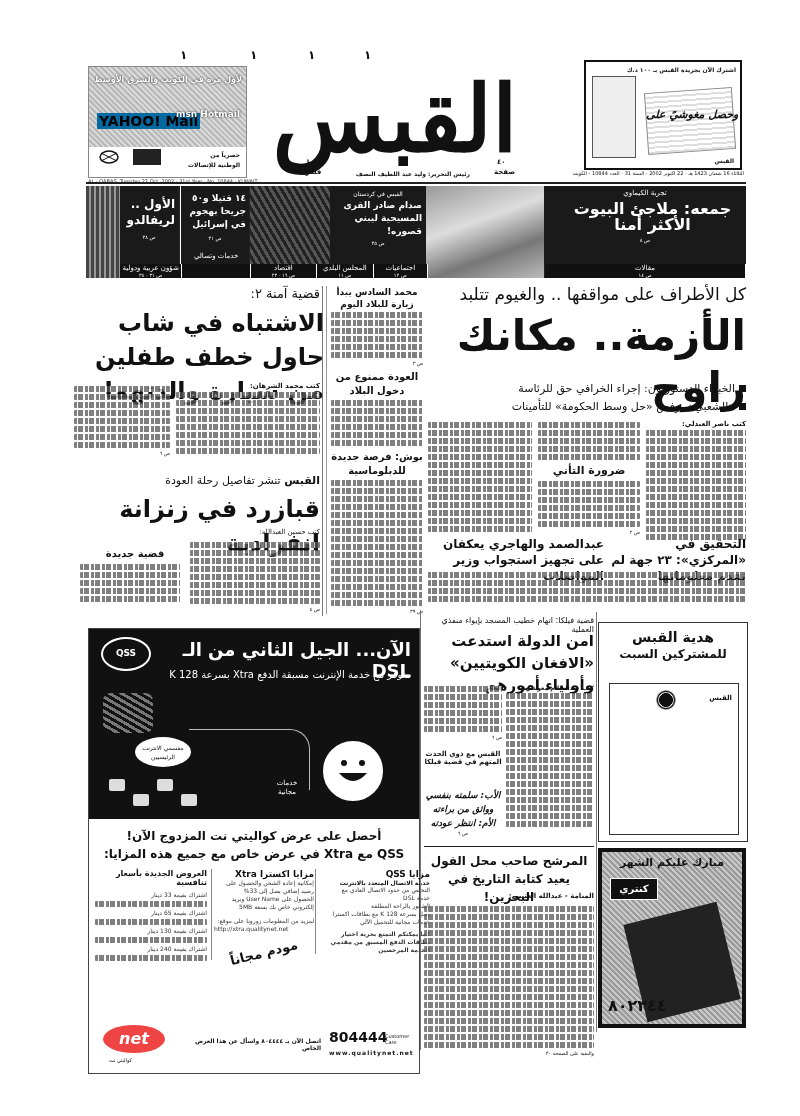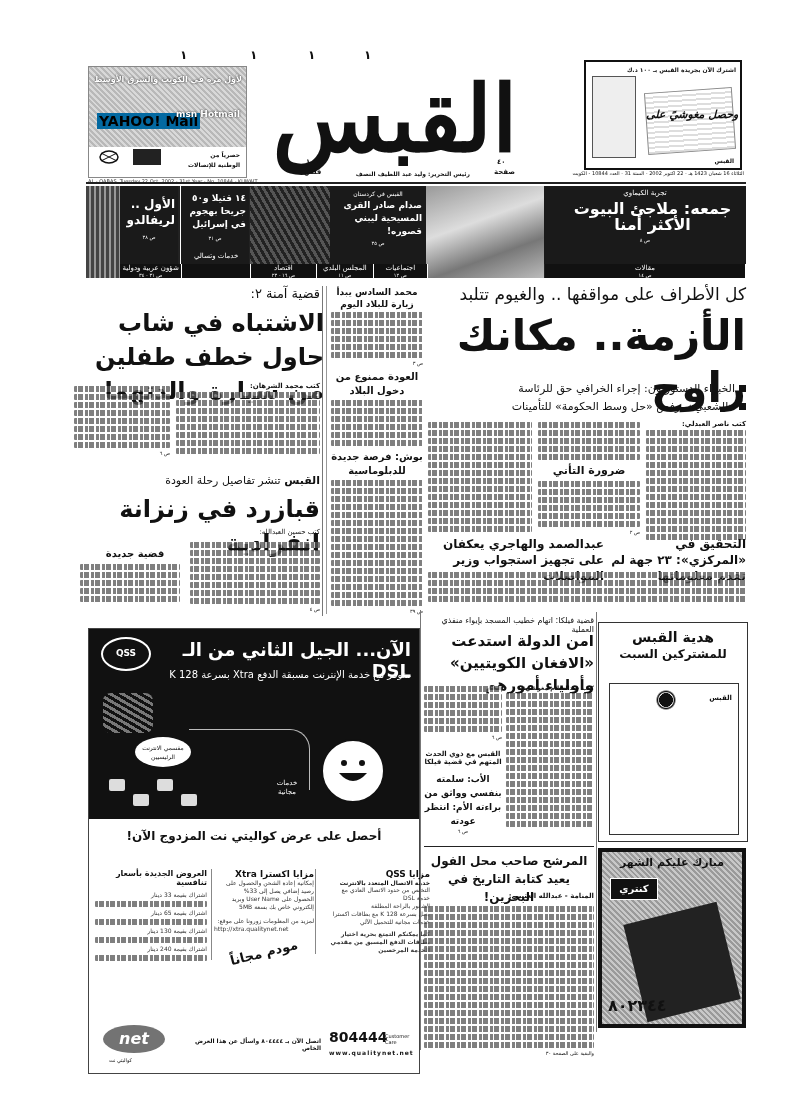--- a/index.html
+++ b/index.html
@@ -361,7 +361,7 @@
     <div class="filler"></div>
   <div style="font-size:5px;">ص ٦</div>
   <div class="hd center" style="font-size:7px;margin-top:10px;">القبس مع ذوي الحدث المتهم في قضية فيلكا</div>
-  <div class="hd center" style="font-size:9px;line-height:14px;margin-top:6px;">الأب: سلمته بنفسي وواثق من براءته الأم: انتظر عودته</div>
+  <div class="hd center" style="font-size:9px;line-height:14px;margin-top:22px;font-style:italic;">الأب: سلمته بنفسي وواثق من براءته الأم: انتظر عودته</div>
   <div class="center" style="font-size:5px;">ص ٦</div>
 </div>
 <div class="abs rule" style="left:424px;top:846px;width:170px;height:1px;"></div>

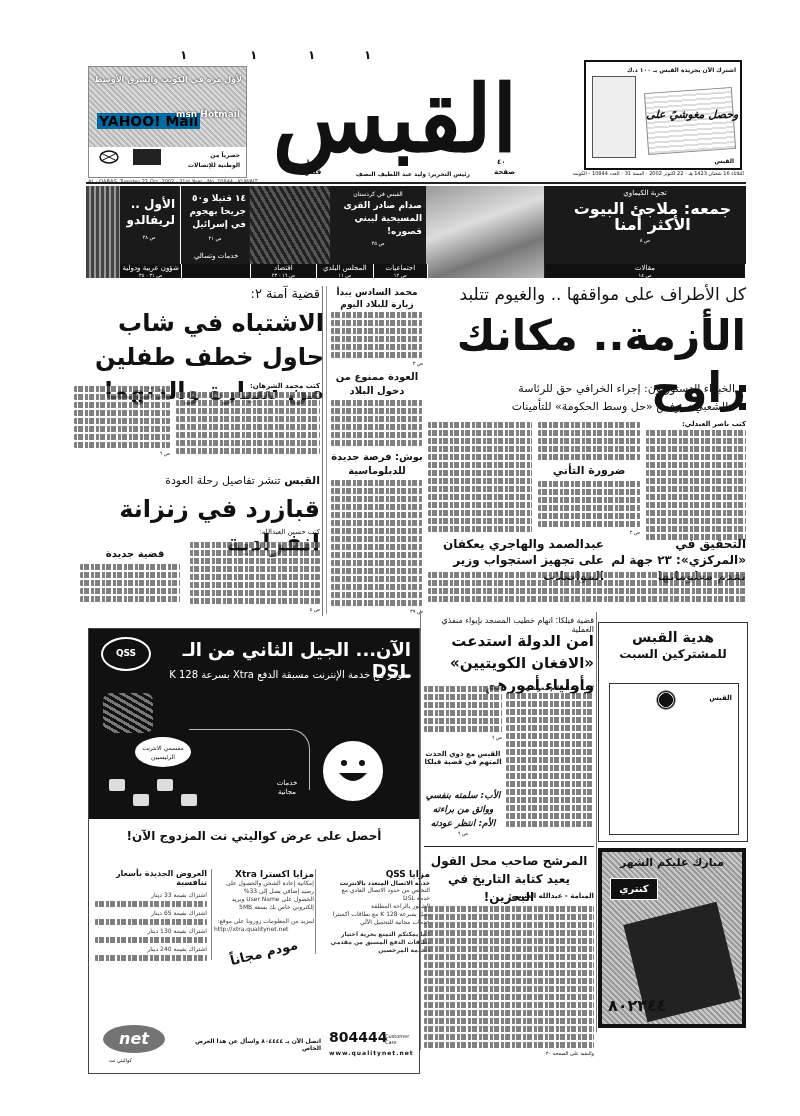--- a/index.html
+++ b/index.html
@@ -292,6 +292,7 @@
   <div class="abs" style="left:92px;top:165px;width:16px;height:12px;background:#ddd;border-radius:2px;"></div>
 
   <div class="abs center hd" style="left:0;right:0;top:200px;font-size:12px;direction:rtl;">أحصل على عرض كواليتي نت المزدوج الآن!</div>
+  <div class="abs center hd" style="left:0;right:0;top:218px;font-size:12px;direction:rtl;">QSS مع Xtra في عرض خاص مع جميع هذه المزايا:</div>
 
   <div class="abs rtl" style="left:226px;top:240px;width:100px;border-left:1px solid #888;padding-left:14px;">
     <div class="hd" style="font-size:9px;">مزايا QSS</div>

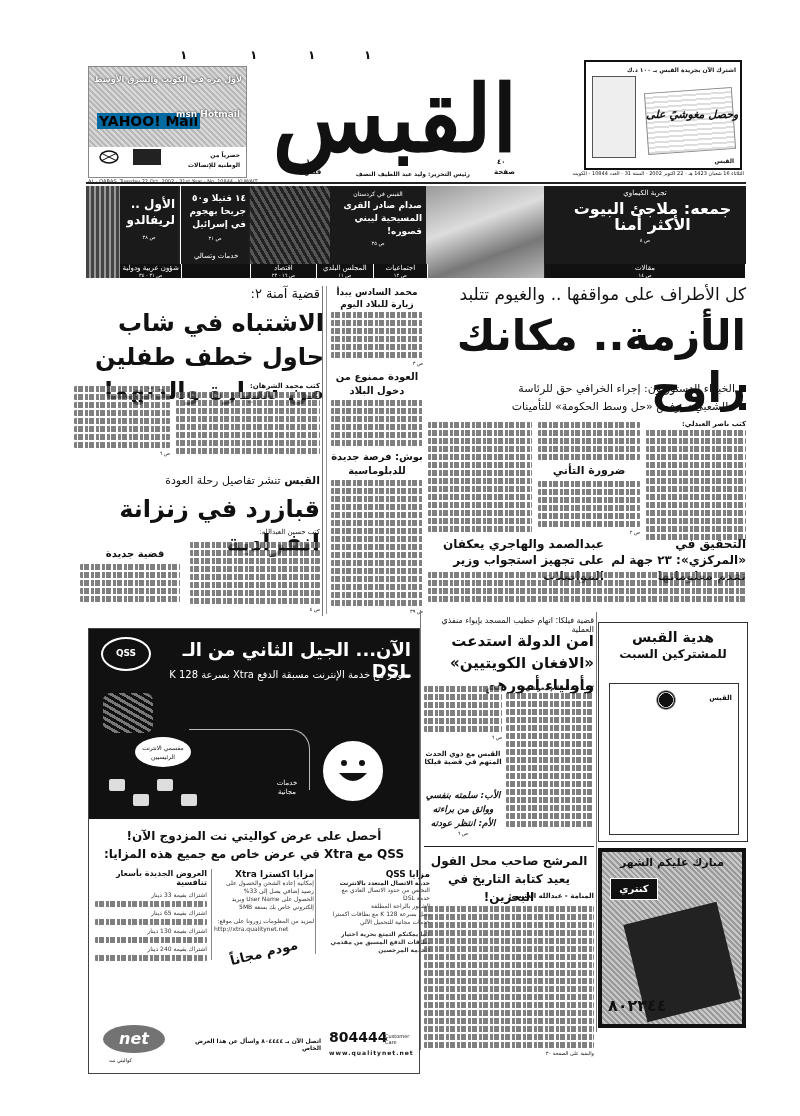--- a/index.html
+++ b/index.html
@@ -323,7 +323,7 @@
     <div class="filler"></div>
   </div>
 
-  <div class="abs" style="left:14px;top:396px;width:62px;height:28px;background:#737373;border-radius:50%;color:#fff;font-size:16px;font-weight:bold;font-style:italic;text-align:center;line-height:28px;">net</div>
+  <div class="abs" style="left:14px;top:396px;width:62px;height:28px;background:#ef4444;border-radius:50%;color:#fff;font-size:16px;font-weight:bold;font-style:italic;text-align:center;line-height:28px;">net</div>
   <div class="abs" style="left:20px;top:428px;font-size:5px;">كواليتي نت</div>
   <div class="abs rtl" style="left:92px;top:408px;width:140px;font-size:6px;font-weight:bold;">اتصل الآن بـ ٨٠٤٤٤٤ واسأل عن هذا العرض الخاص</div>
   <div class="abs" style="left:240px;top:400px;font-size:14px;font-weight:bold;">804444</div>

